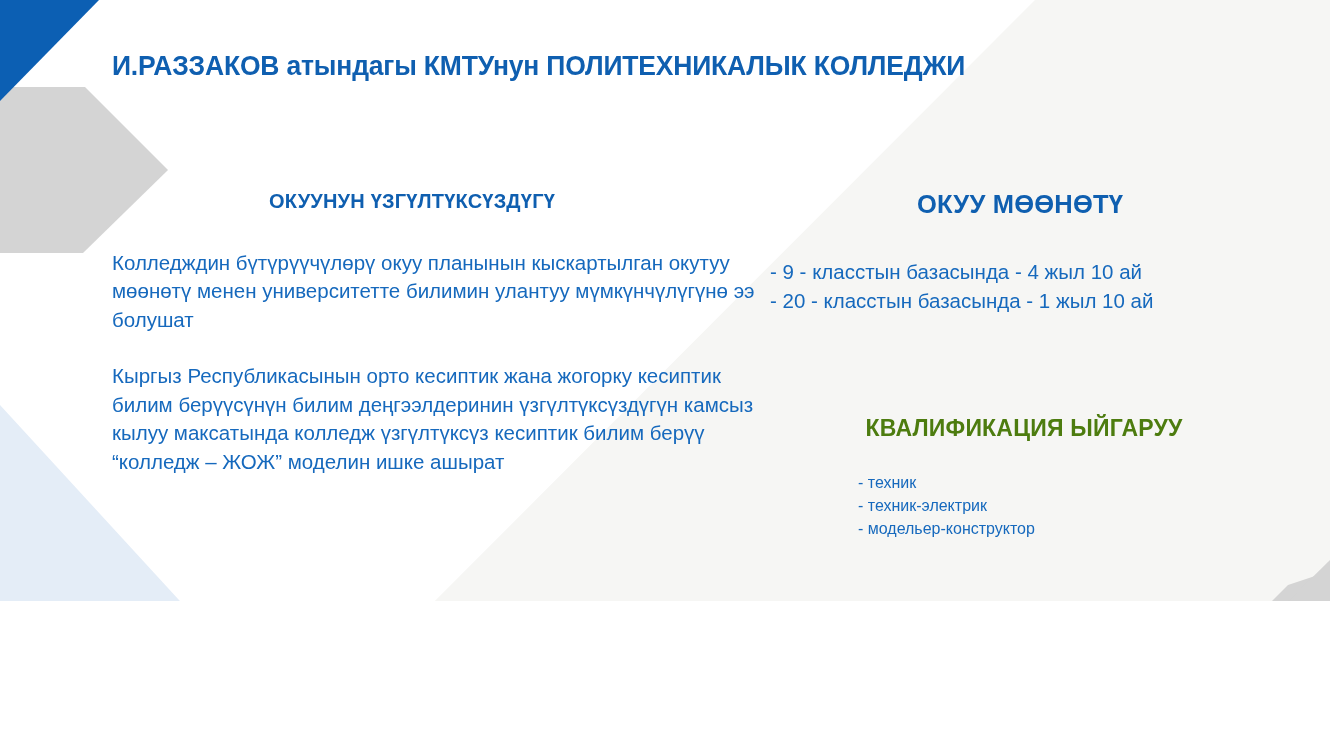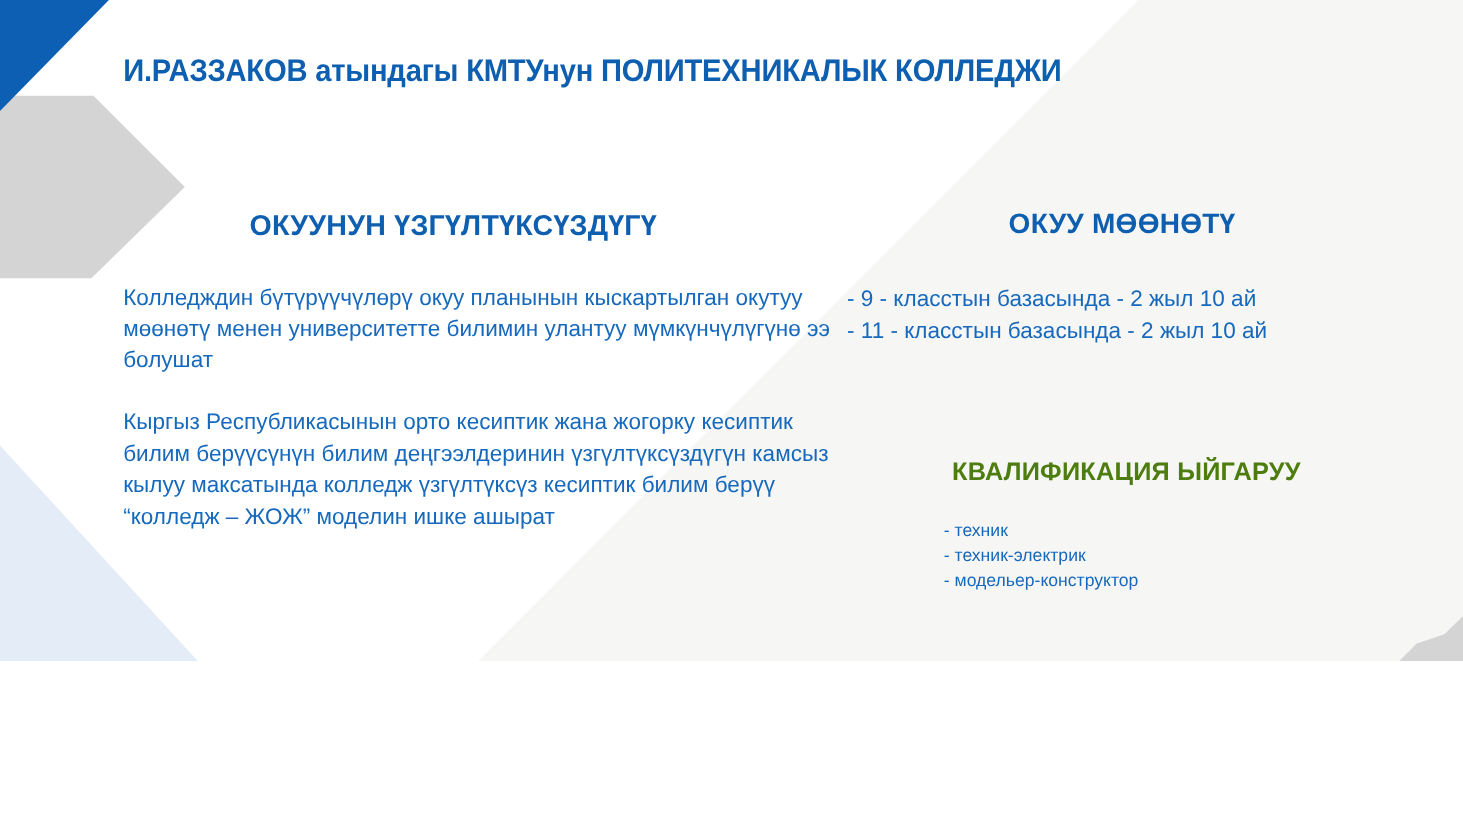--- a/index.html
+++ b/index.html
@@ -49,7 +49,7 @@
     width: 660px;
   }
   .head-left {
-    font-size: 26px;
+    font-size: 20px;
     font-weight: 700;
     color: #0f5fb0;
     text-align: center;

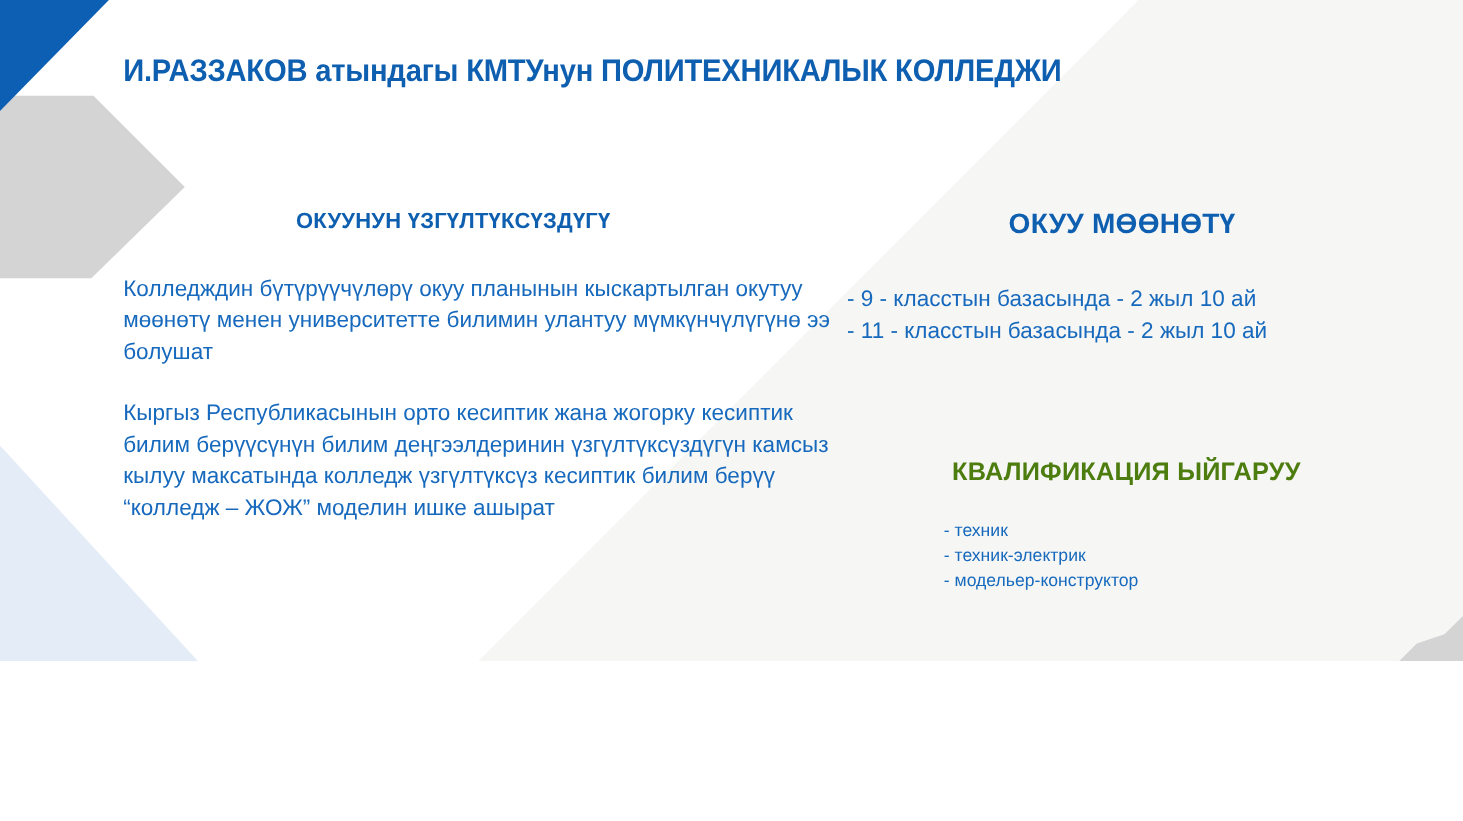--- a/index.html
+++ b/index.html
@@ -162,7 +162,7 @@
   <div class="col-right">
     <div class="head-right">ОКУУ МӨӨНӨТҮ</div>
     <div class="terms">
-      <div>- 9 - класстын базасында - 2 жыл 10 ай</div>
+      <div>- 9 - класстын базасында - 4 жыл 10 ай</div>
       <div>- 11 - класстын базасында - 2 жыл 10 ай</div>
     </div>
 

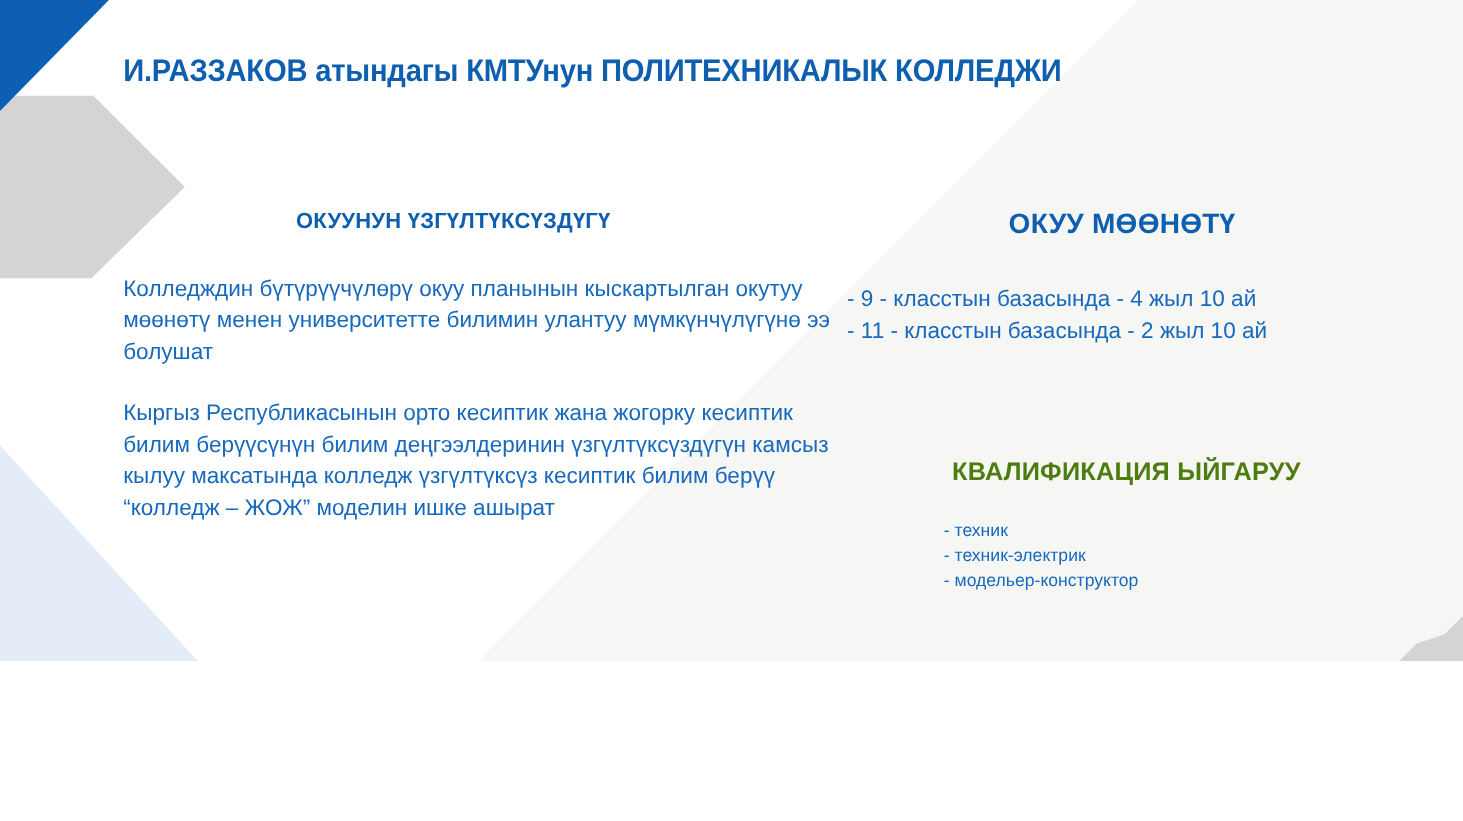--- a/index.html
+++ b/index.html
@@ -163,7 +163,7 @@
     <div class="head-right">ОКУУ МӨӨНӨТҮ</div>
     <div class="terms">
       <div>- 9 - класстын базасында - 4 жыл 10 ай</div>
-      <div>- 11 - класстын базасында - 2 жыл 10 ай</div>
+      <div>- 20 - класстын базасында - 1 жыл 10 ай</div>
     </div>
 
     <div class="head-qual">КВАЛИФИКАЦИЯ ЫЙГАРУУ</div>

